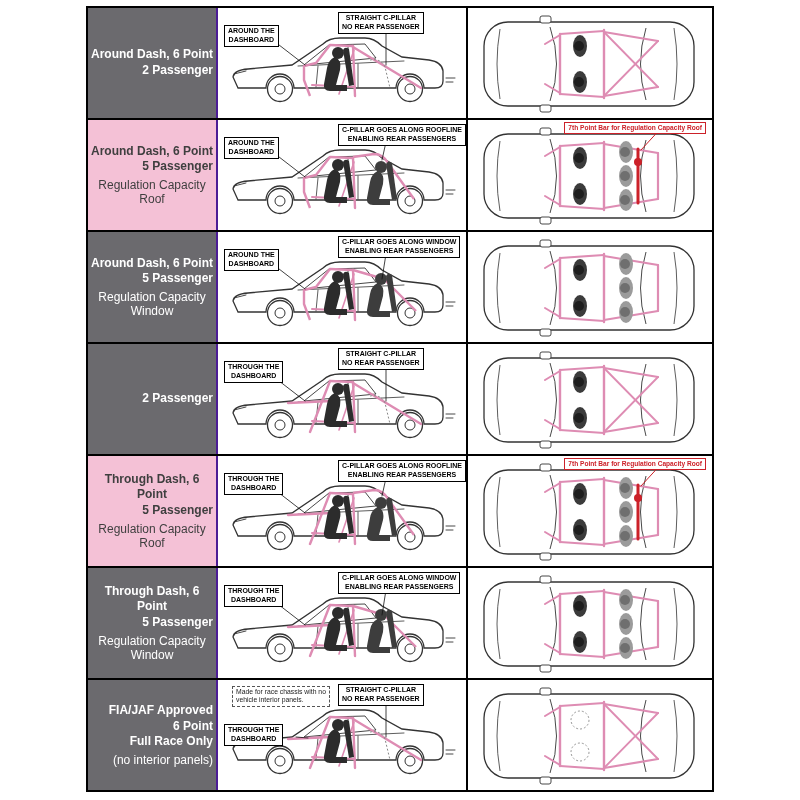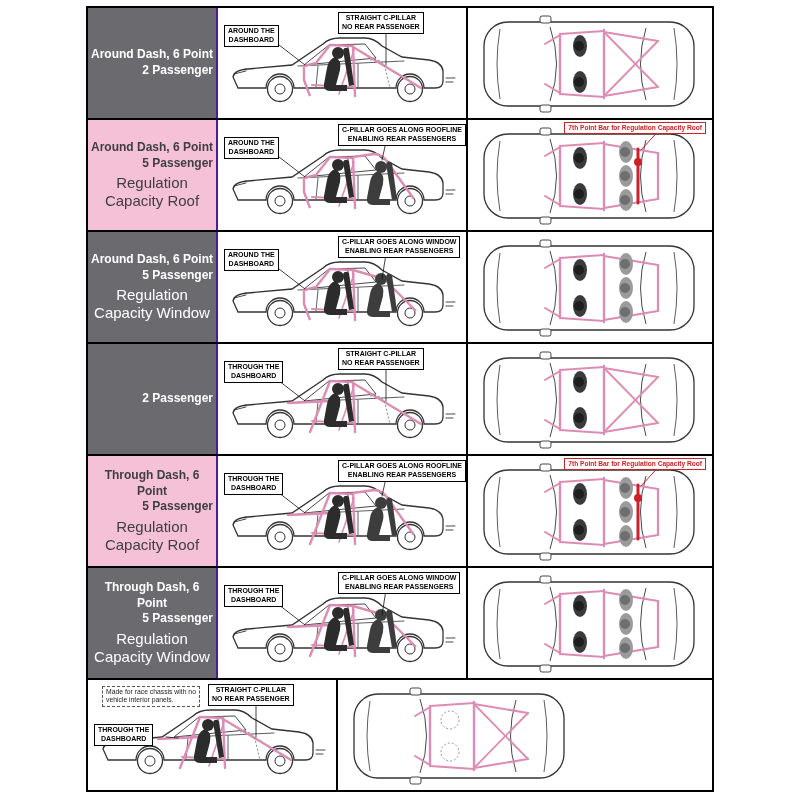--- a/index.html
+++ b/index.html
@@ -12,7 +12,7 @@
   .variant-gray .label-cell{background:#6b6a6e;color:#ffffff;}
   .variant-pink .label-cell{background:#f4c1d6;color:#3f3f3f;}
   .t{font-weight:bold;font-size:12px;line-height:1.3;}
-  .sub{font-size:15px;margin-top:3px;line-height:1.2;}
+  .sub{font-size:12px;margin-top:3px;line-height:1.2;}
   .t:empty,.sub:empty{display:none;}
   .side-cell{width:250px;box-sizing:border-box;border-right:2px solid #000;position:relative;background:#fff;overflow:hidden;}
   .top-cell{width:242px;position:relative;background:#fff;overflow:hidden;}

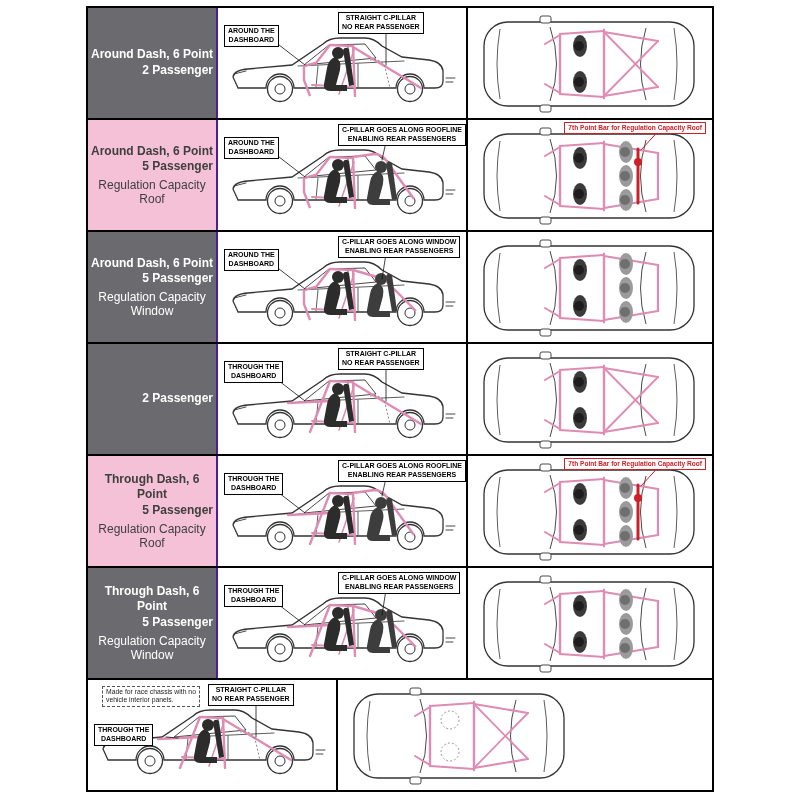--- a/index.html
+++ b/index.html
@@ -457,6 +457,12 @@
         </div>
       </div>
       <div class="row variant-gray">
+        <div class="label-cell">
+          <div class="t">FIA/JAF Approved</div>
+          <div class="t">6 Point</div>
+          <div class="t">Full Race Only</div>
+          <div class="sub">(no interior panels)</div>
+        </div>
         <div class="side-cell">
           <svg class="side-svg" width="248" height="110" viewBox="0 0 248 110">
             <path d="M 20,80 L 15,69 Q 16,62 30,61 L 74,57 L 105,36 Q 111,30 122,30 L 147,30 Q 156,30 164,38 L 184,49 L 211,52 Q 224,54 225,63 L 225,73 Q 225,80 217,80 L 206,80 A 14 14 0 0 0 178,80 L 76,80 A 14 14 0 0 0 48,80 L 27,80 Z" fill="#fff" stroke="#333333" stroke-width="1.3"></path>

